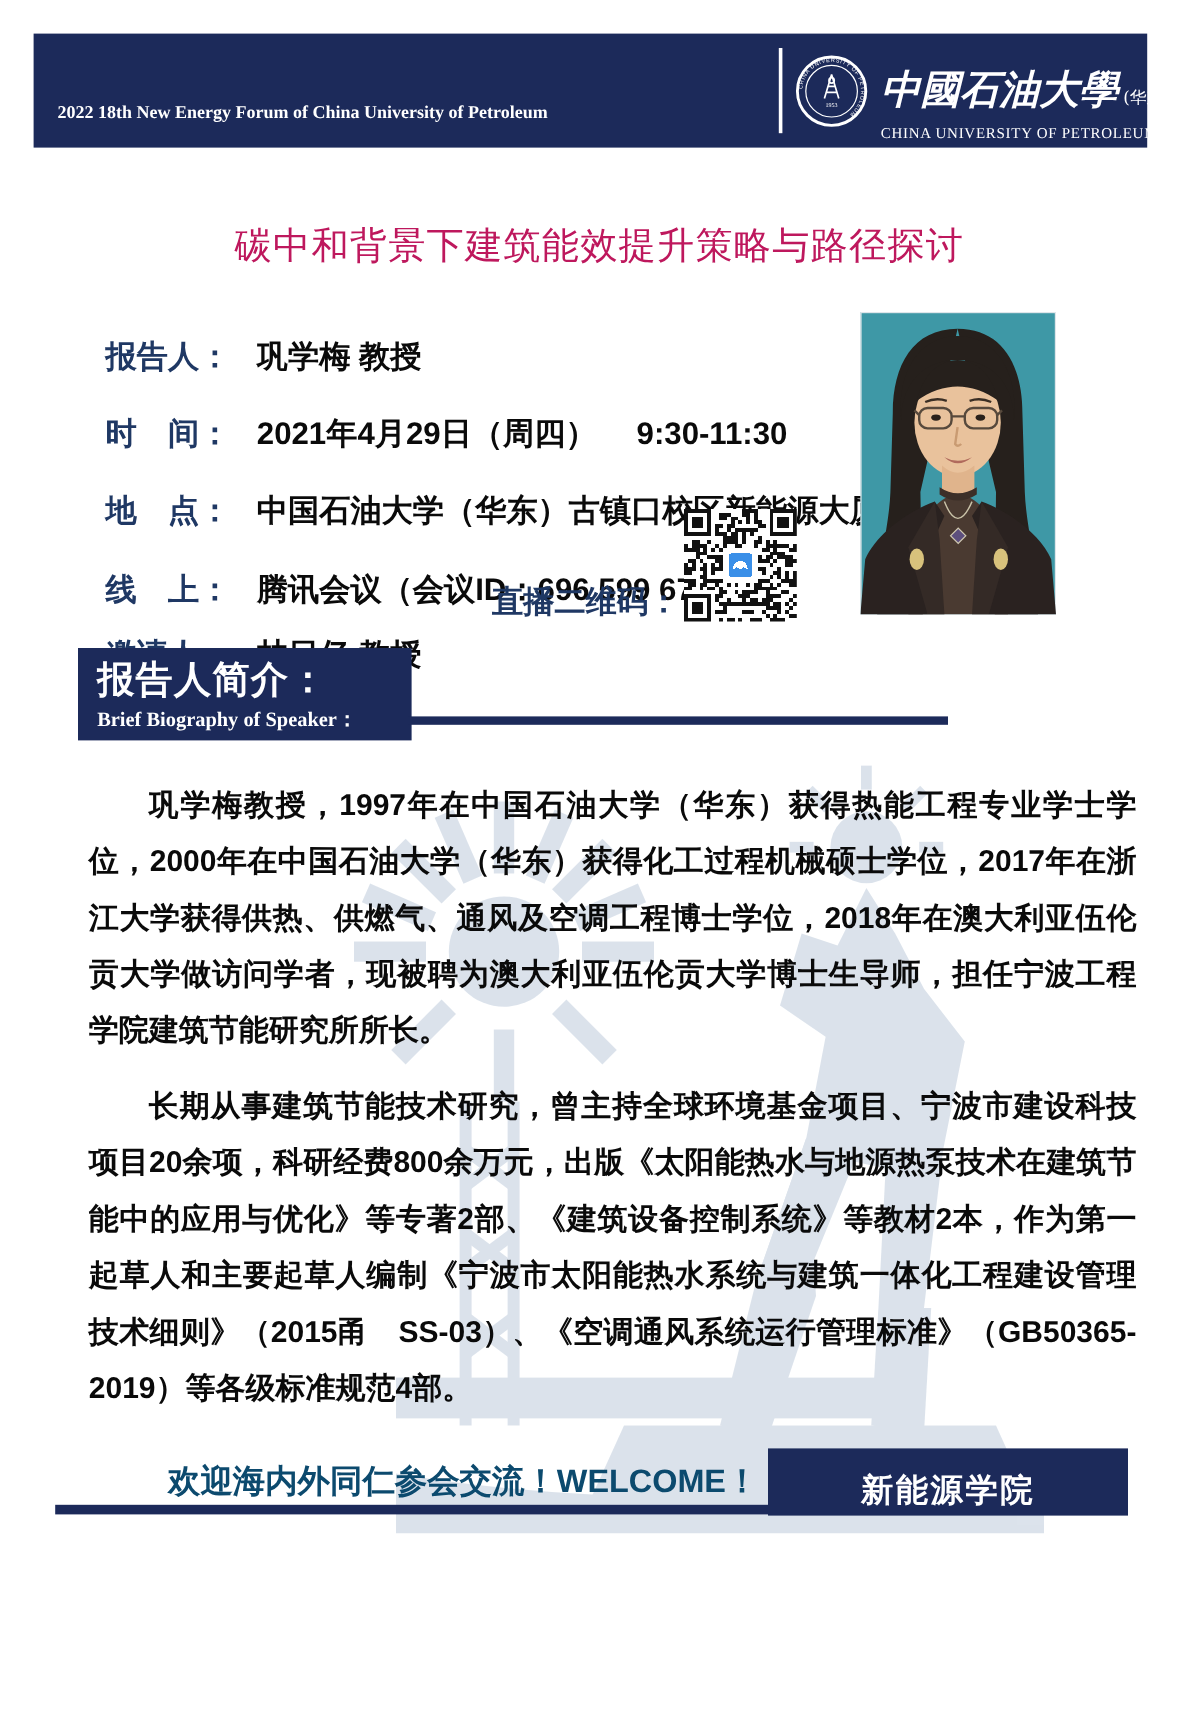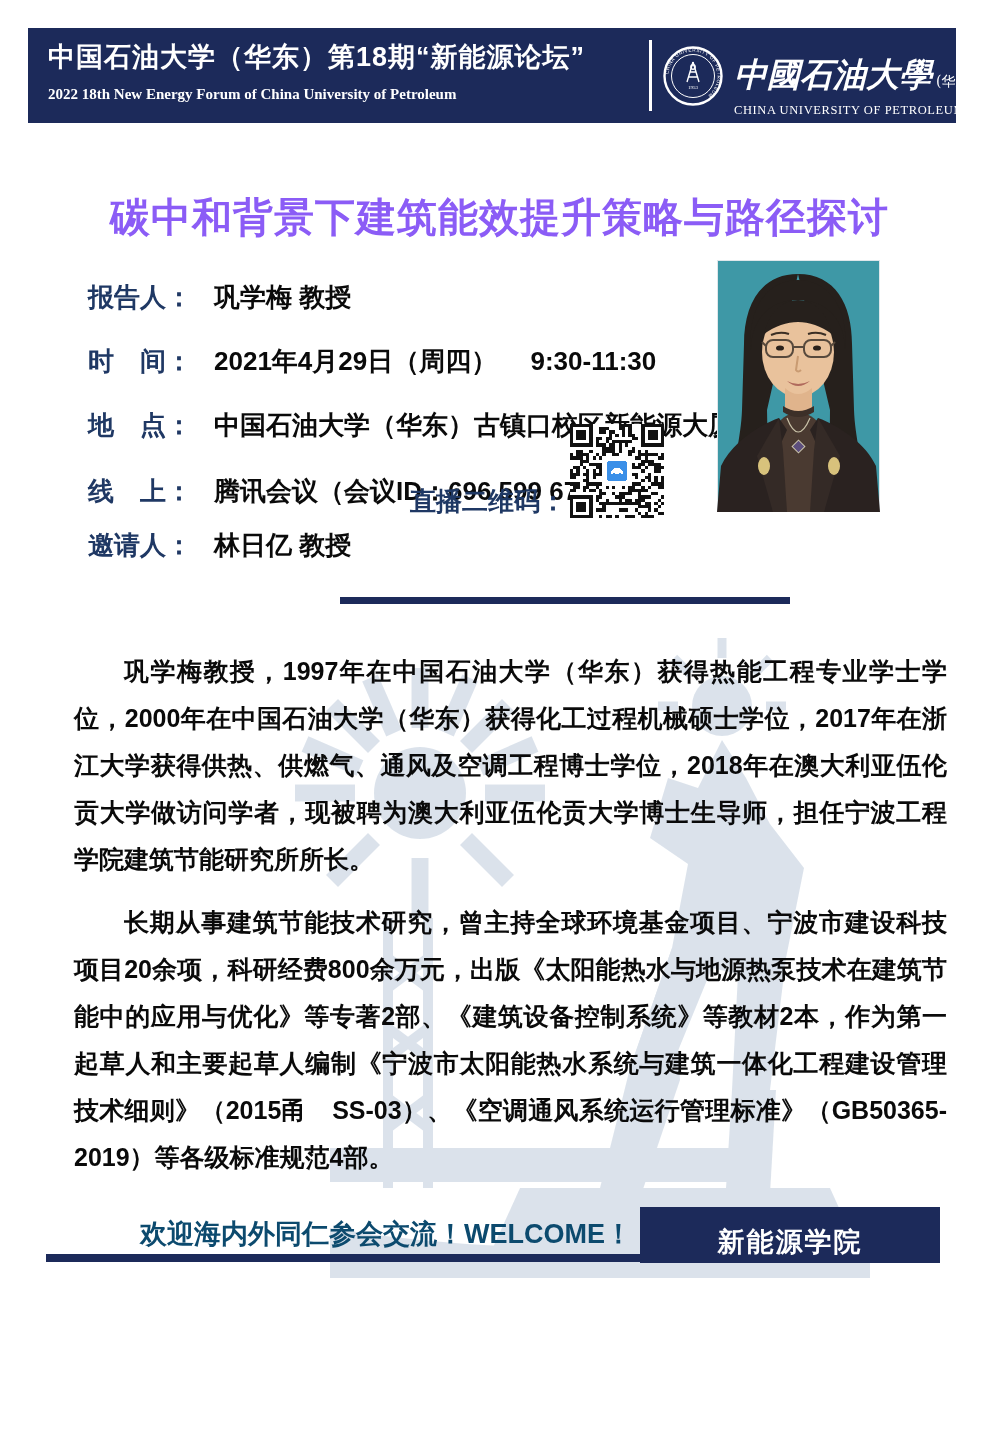--- a/index.html
+++ b/index.html
@@ -54,7 +54,6 @@
 <div class="page">
 
   <header class="topbar">
-    <div class="topbar-title-cn">中国石油大学（华东）第18期“新能源论坛”</div>
     <div class="topbar-title-en">2022 18th New Energy Forum of China University of Petroleum</div>
     <div class="topbar-divider"></div>
 

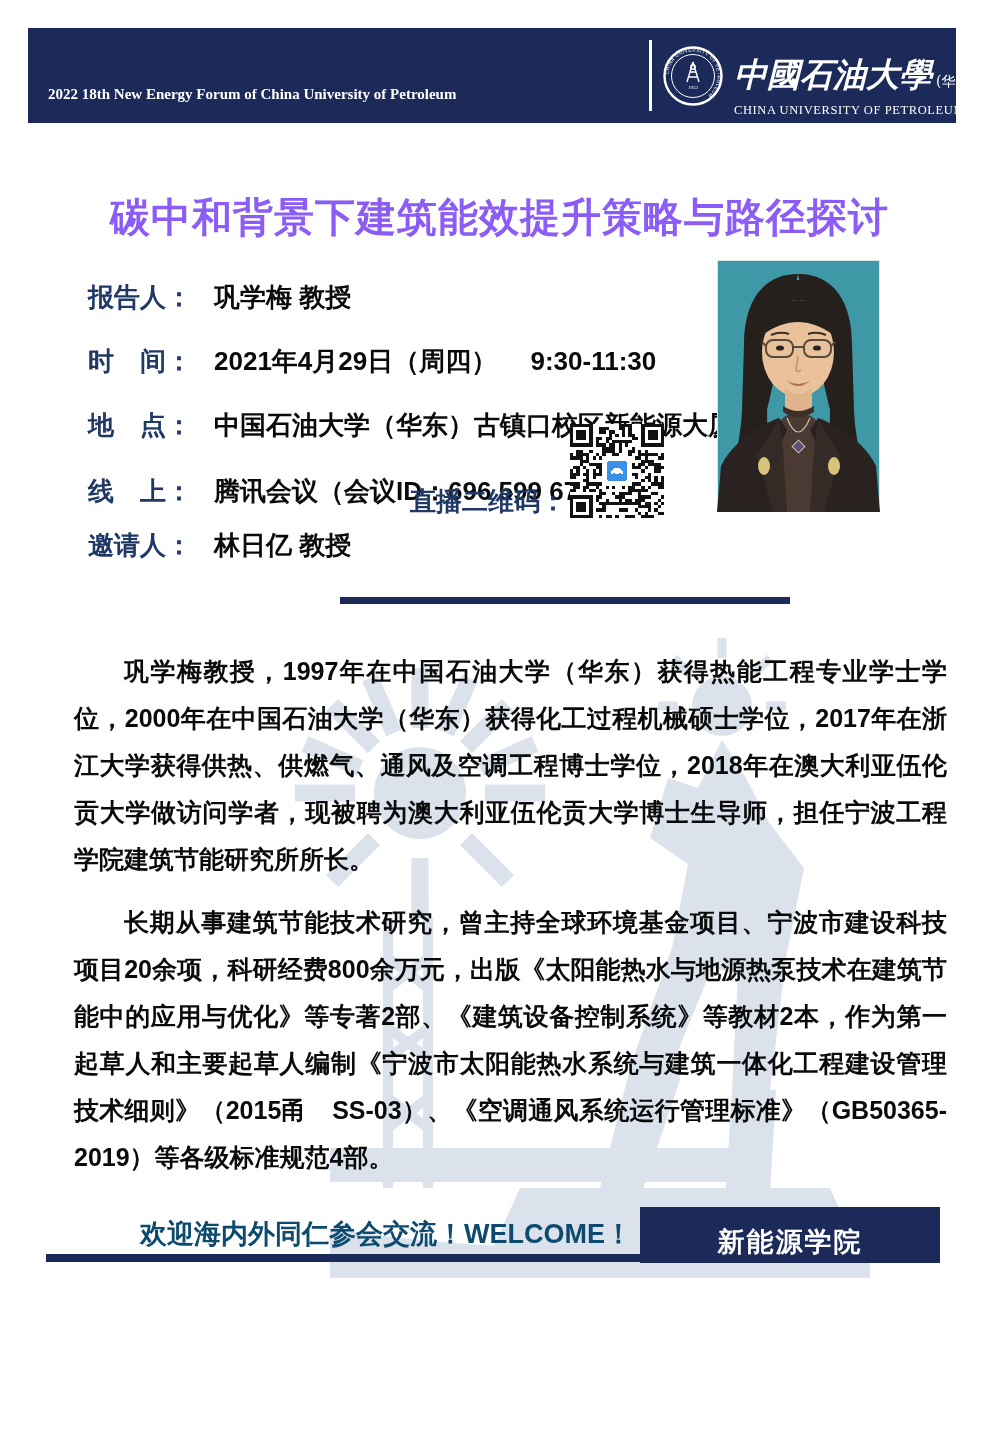--- a/index.html
+++ b/index.html
@@ -20,8 +20,8 @@
   .uni-en{font-family:"Liberation Serif",serif;font-size:12.5px;letter-spacing:0.6px;margin-top:3px;
         white-space:nowrap;}
   
-  .lecture-title{position:absolute;left:0;top:163px;width:999px;text-align:center;color:#8b5cf6;
-        font-size:40px;font-weight:bold;letter-spacing:1px;}
+  .lecture-title{position:absolute;left:0;top:163px;width:999px;text-align:center;color:#be185d;
+        font-size:31px;font-weight:normal;letter-spacing:1px;}
   .field-row{position:absolute;left:88px;white-space:nowrap;font-size:26px;font-weight:bold;margin-top:44px;}
   .field-label{color:#1f3864;display:inline-block;min-width:95px;}
   .field-value{color:#0a0a0a;margin-left:22px;}

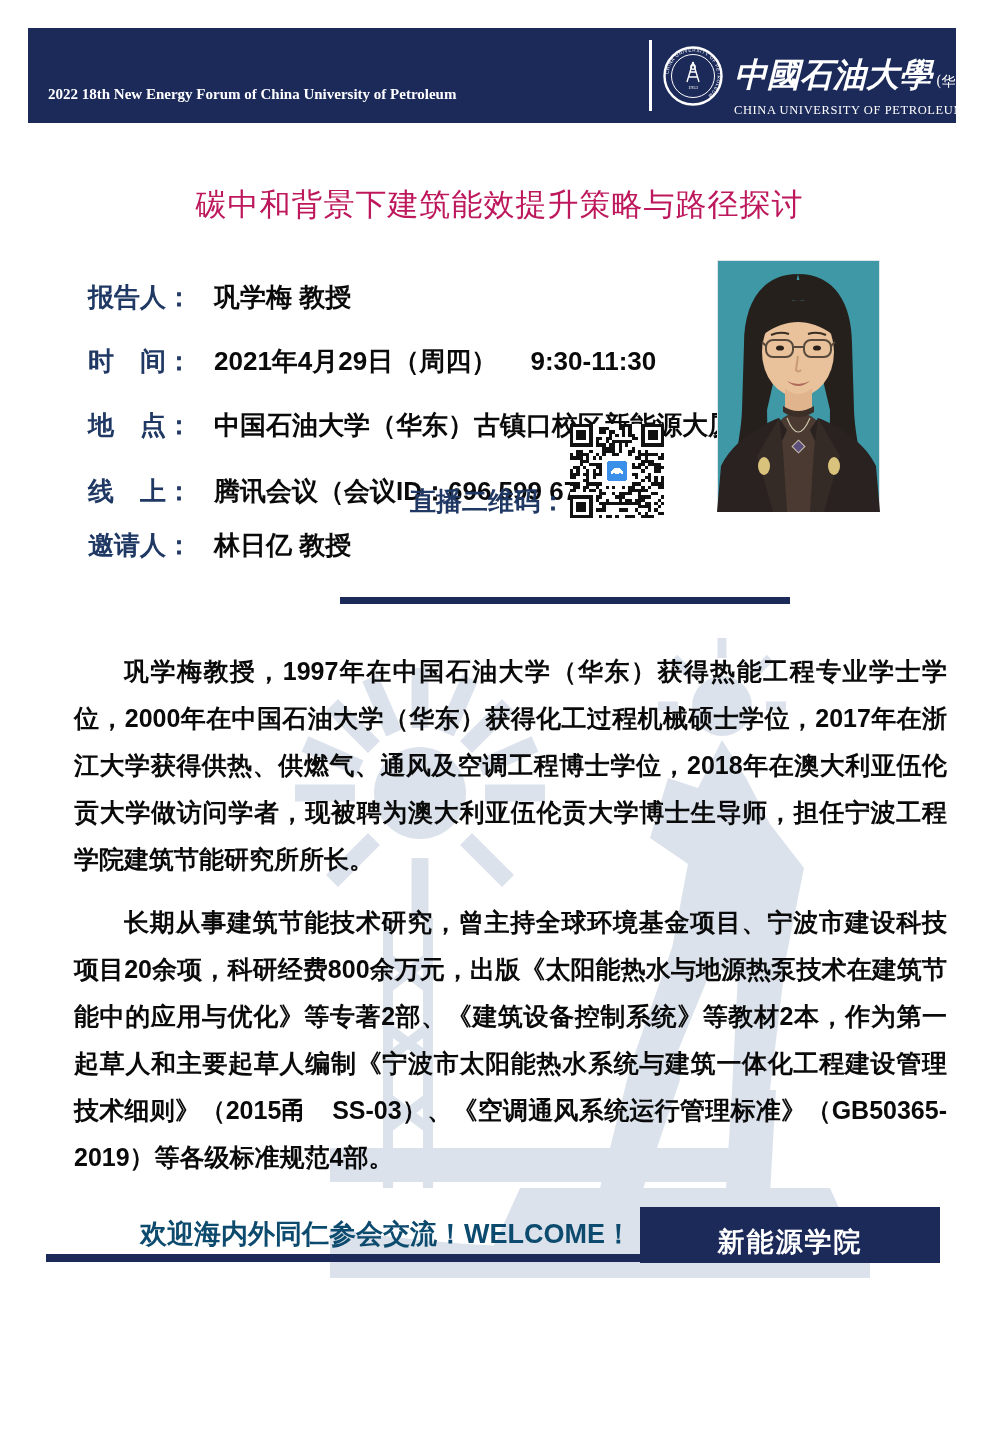--- a/index.html
+++ b/index.html
@@ -427,6 +427,10 @@
     <ellipse cx="117" cy="206" rx="6" ry="9" fill="#d8c27c"></ellipse>
   </svg>
 
+  <div class="bio-banner">
+    <div class="bio-banner-cn">报告人简介：</div>
+    <div class="bio-banner-en">Brief Biography of Speaker：</div>
+  </div>
   <div class="hline-1"></div>
 
   <svg class="watermark" width="620" height="650" viewBox="0 0 620 650" opacity="0.55">

